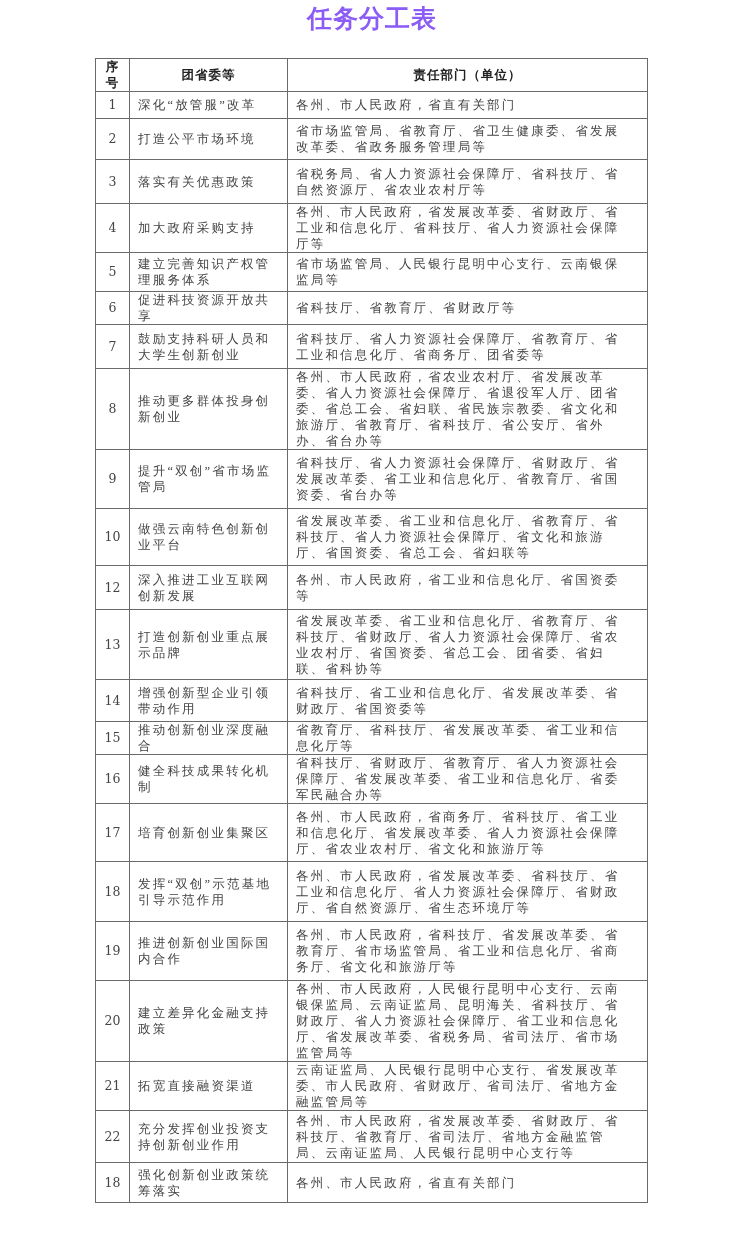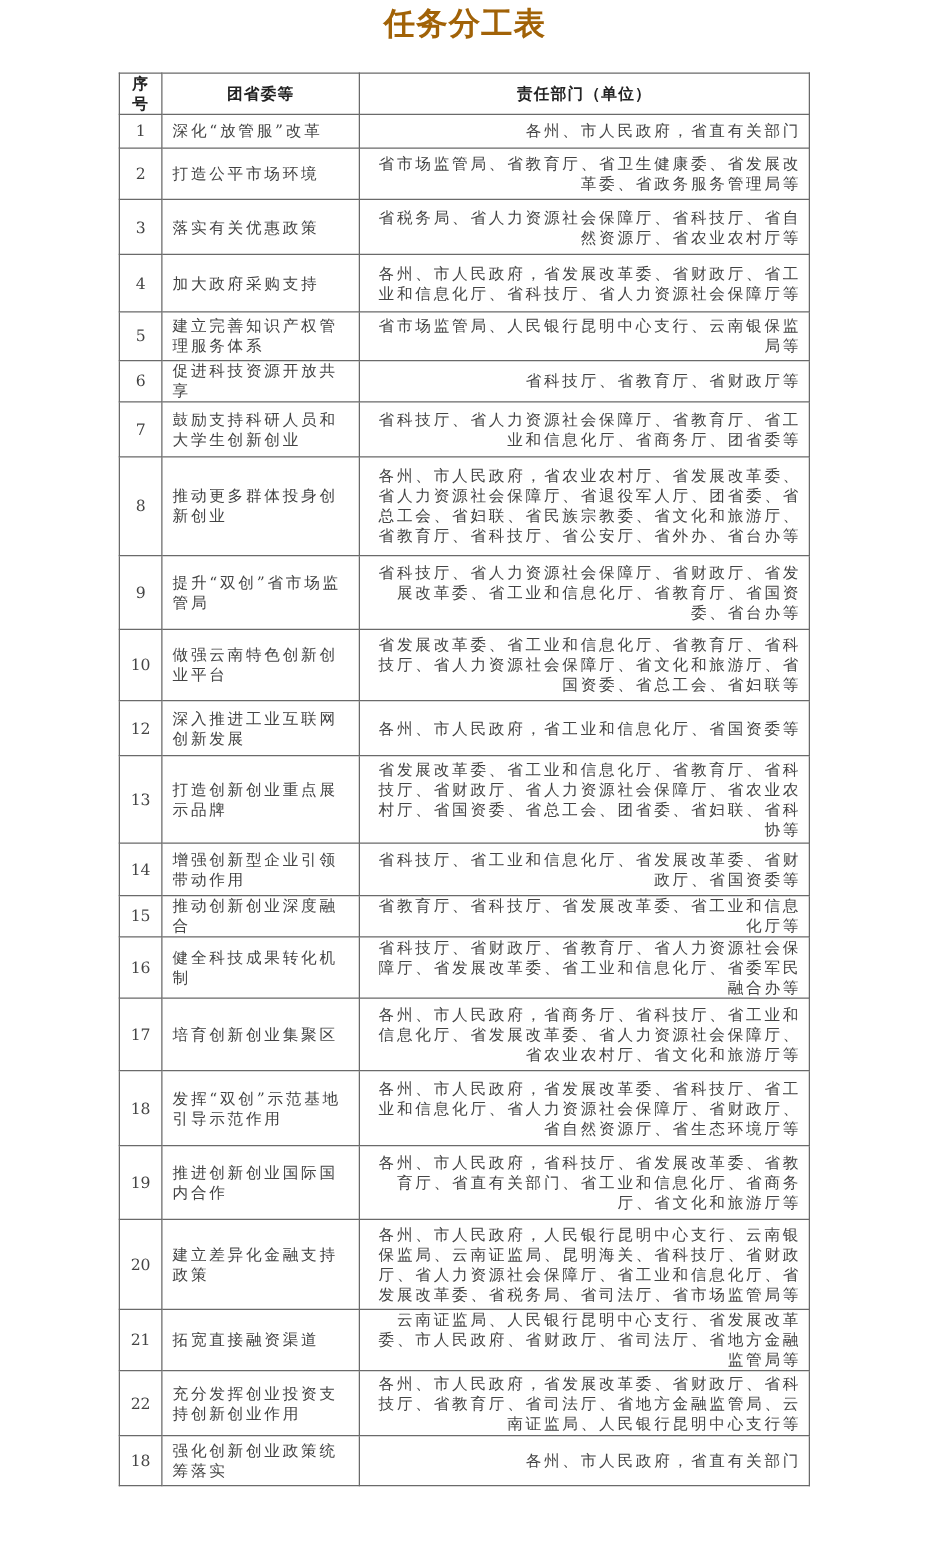--- a/index.html
+++ b/index.html
@@ -6,7 +6,7 @@
   body { width:744px; height:1233px; position:relative; overflow:hidden;
          font-family:"DejaVu Serif", "Liberation Serif", serif; color:#333; }
   .title { position:absolute; top:2px; left:0; width:744px; text-align:center;
-           font-size:25px; font-weight:bold; color:#a16207; letter-spacing:1px;
+           font-size:25px; font-weight:bold; color:#8b5cf6; letter-spacing:1px;
            font-family:"DejaVu Sans", sans-serif; line-height:34px; }
   table { position:absolute; left:95px; top:58px; width:552px; border-collapse:collapse;
           table-layout:fixed;border-radius:16px; }

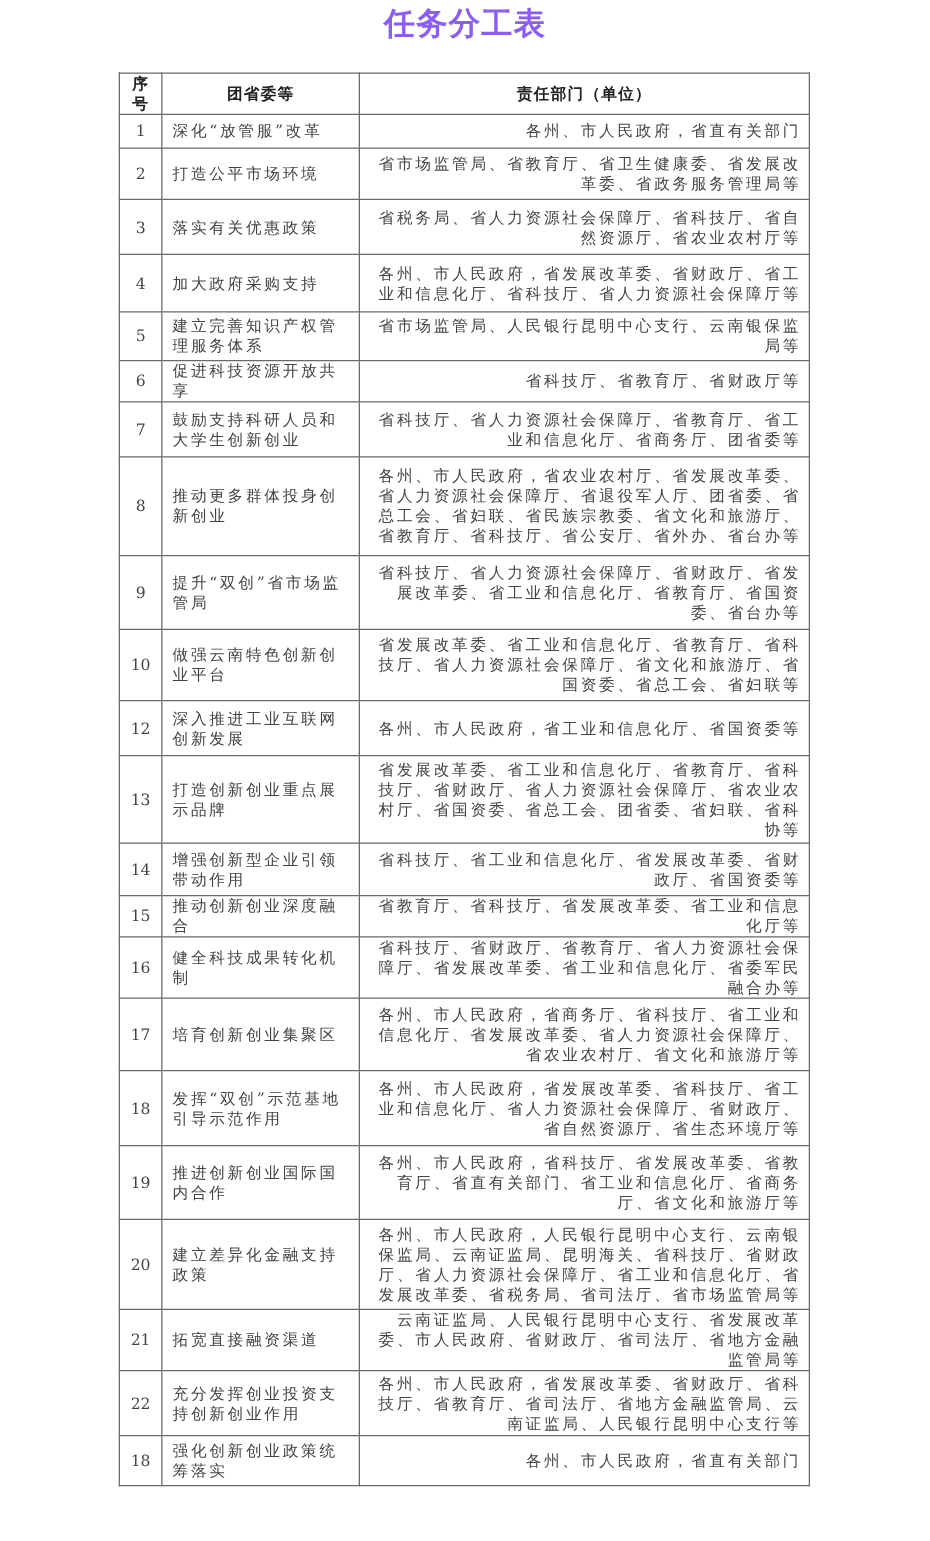--- a/index.html
+++ b/index.html
@@ -15,7 +15,7 @@
   th { font-family:"DejaVu Sans", sans-serif; font-weight:bold; color:#222;
        font-size:12.5px; letter-spacing:1px; text-align:center; }
   td.num { text-align:center; padding:0; letter-spacing:0; color:#444; font-size:12.5px; }
-  td.task { padding-left:8px; padding-right:4px; }
+  td.task { padding-left:8px; padding-right:4px;font-family:Liberation Serif, serif; }
   td.dept { padding-left:8px; padding-right:6px;text-align:right; }
   col.c1 { width:34px; } col.c2 { width:158px; } col.c3 { width:360px; }
 </style>

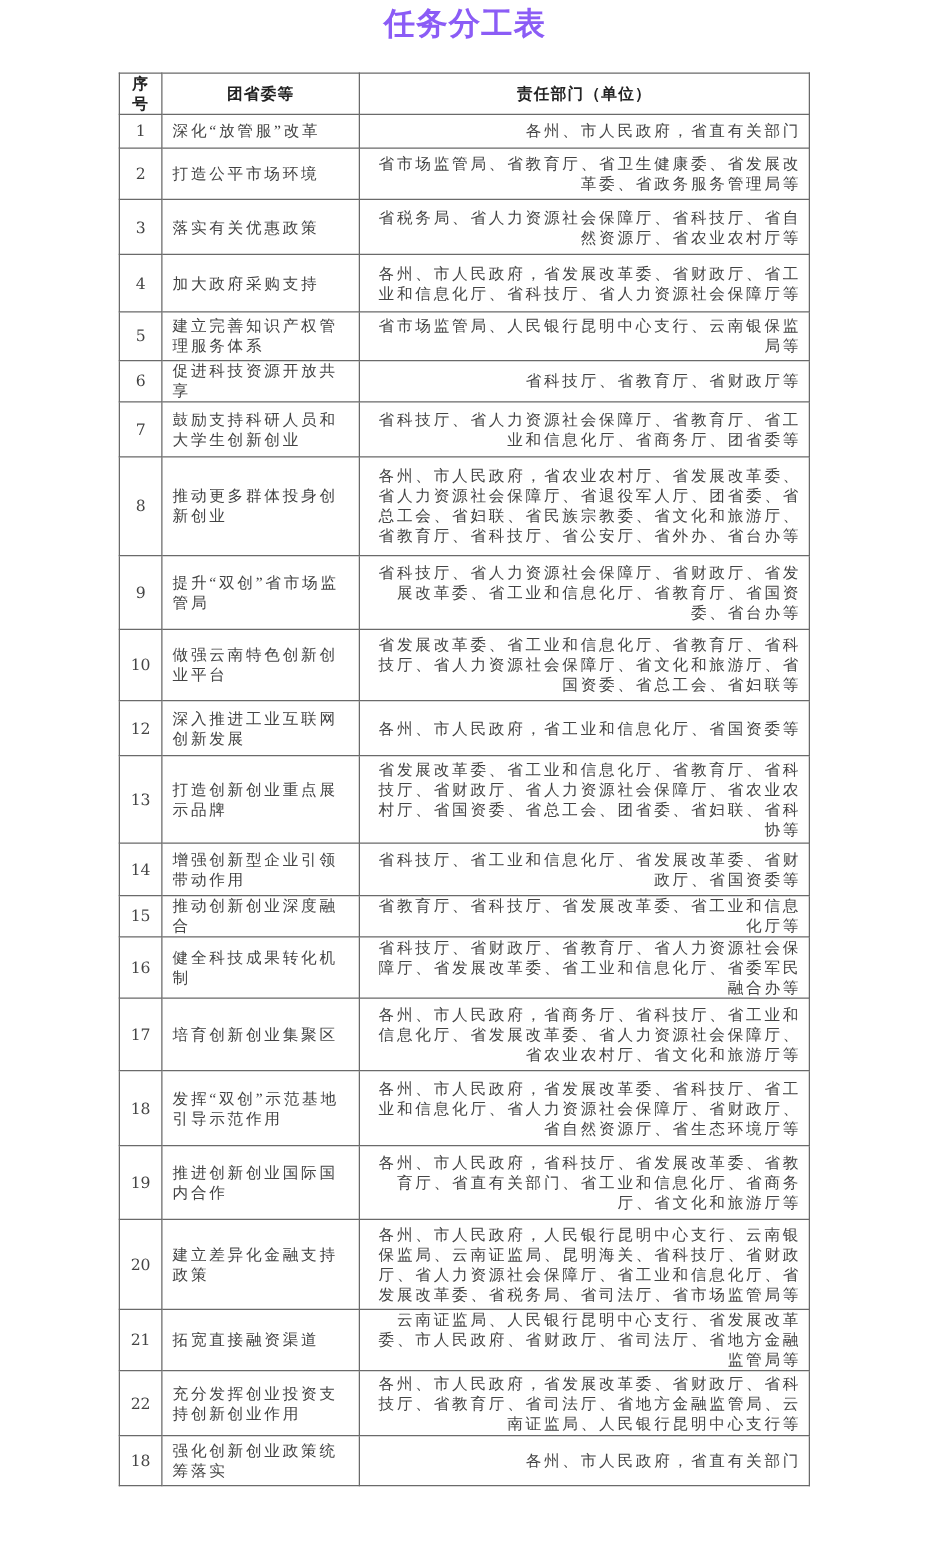--- a/index.html
+++ b/index.html
@@ -16,7 +16,7 @@
        font-size:12.5px; letter-spacing:1px; text-align:center; }
   td.num { text-align:center; padding:0; letter-spacing:0; color:#444; font-size:12.5px; }
   td.task { padding-left:8px; padding-right:4px;font-family:Liberation Serif, serif; }
-  td.dept { padding-left:8px; padding-right:6px;text-align:right; }
+  td.dept { padding-left:8px; padding-right:20px; }
   col.c1 { width:34px; } col.c2 { width:158px; } col.c3 { width:360px; }
 </style>
 </head>

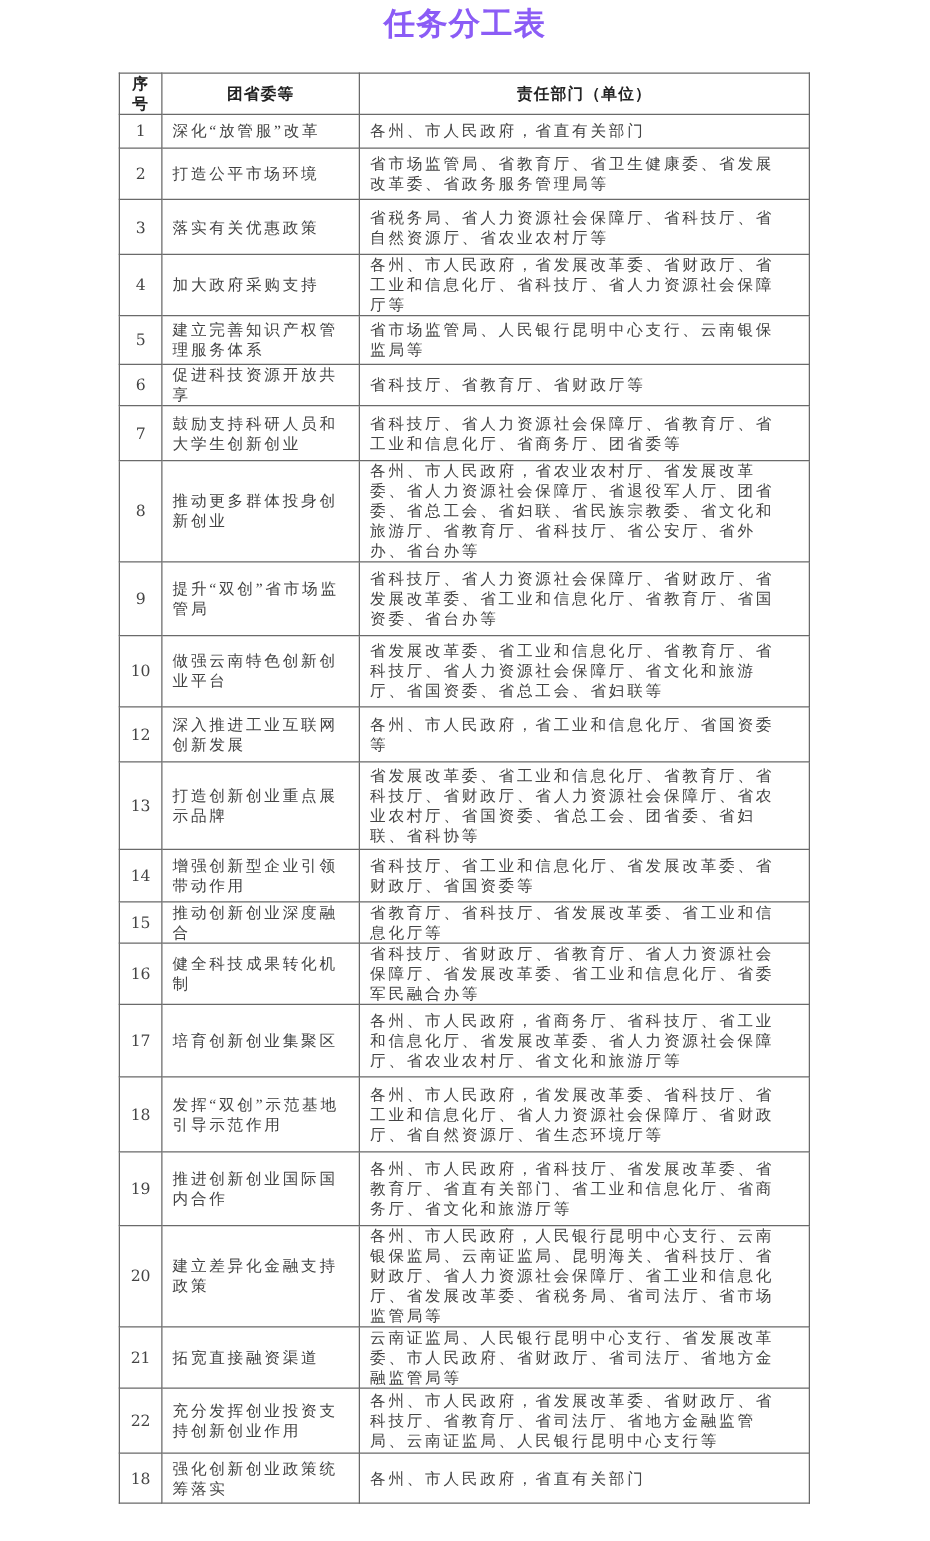--- a/index.html
+++ b/index.html
@@ -126,7 +126,7 @@
       <tr style="height: 59px;">
         <td class="num">19</td>
         <td class="task">推进创新创业国际国内合作</td>
-        <td class="dept">各州、市人民政府，省科技厅、省发展改革委、省教育厅、省直有关部门、省工业和信息化厅、省商务厅、省文化和旅游厅等</td>
+        <td class="dept">各州、市人民政府，省科技厅、省发展改革委、省教育厅、省市场监管局、省工业和信息化厅、省商务厅、省文化和旅游厅等</td>
       </tr>
       <tr style="height: 72px;">
         <td class="num">20</td>

